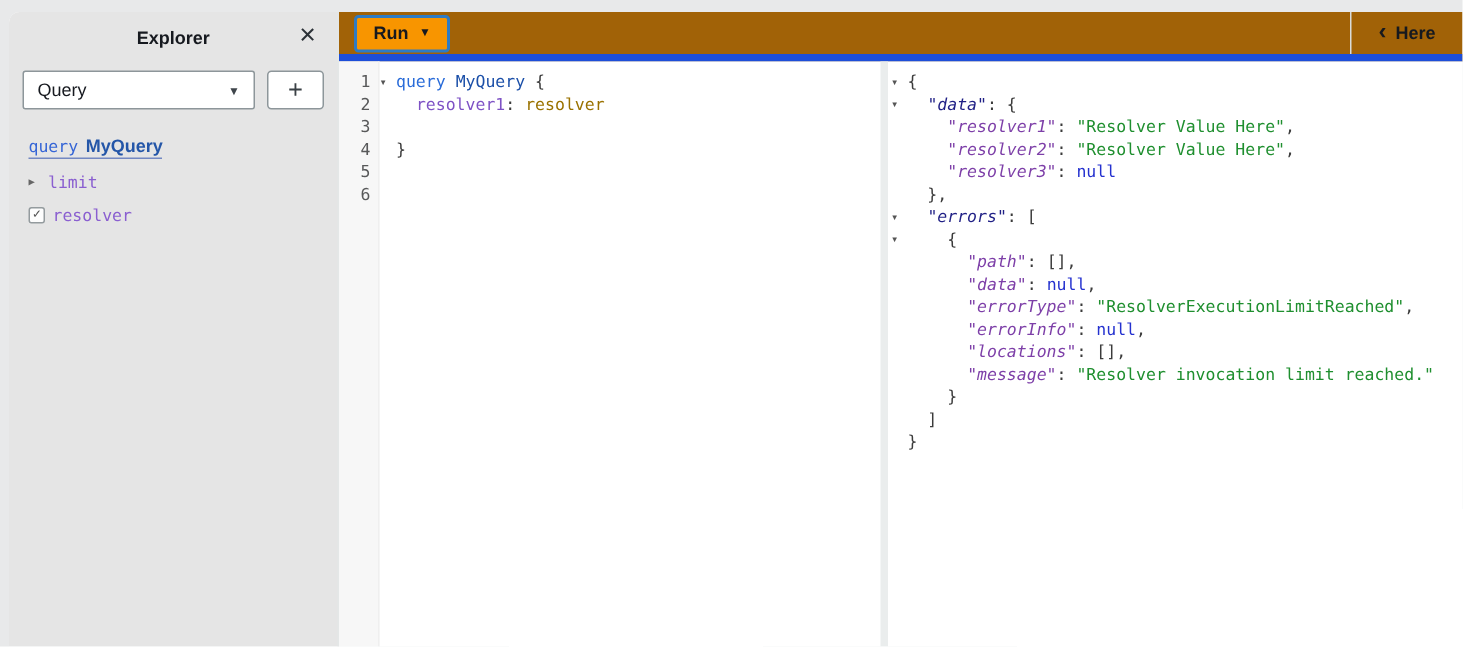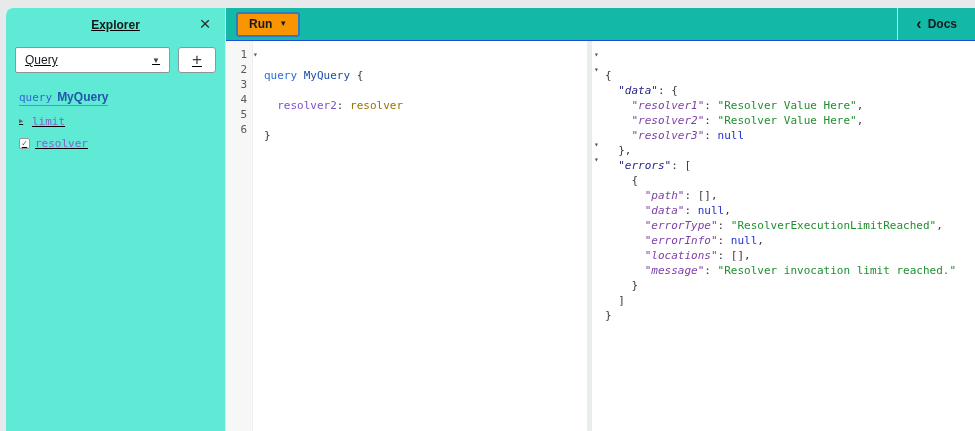--- a/index.html
+++ b/index.html
@@ -10,7 +10,7 @@
 
   
   .explorer { width:220px; flex:none; display:flex; flex-direction:column;
-              border-right:1px solid #e4e7e7; background:#5eead4;text-decoration:underline; }
+              border-right:1px solid #e4e7e7; background:#e5e5e5; }
   .explorer-header { height:33px; flex:none; position:relative; display:flex;
                      align-items:center; justify-content:center; }
   .explorer-title { font-size:12px; font-weight:bold; color:#16191f; }

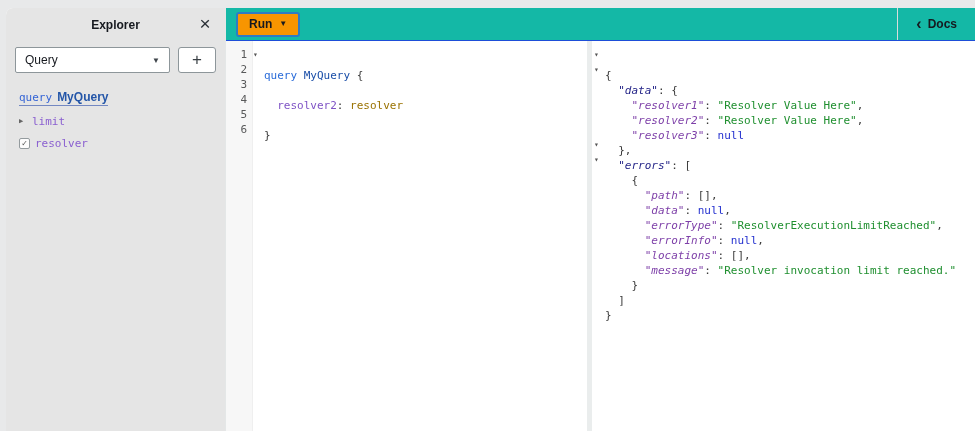--- a/index.html
+++ b/index.html
@@ -41,7 +41,7 @@
 
   
   .main { flex:1; display:flex; flex-direction:column; min-width:0; }
-  .toolbar { height:33px; flex:none; background:#14b8a6; border-bottom:1px solid #1d4ed8;
+  .toolbar { height:33px; flex:none; background:#a16207; border-bottom:5px solid #1d4ed8;
              display:flex; align-items:stretch; }
   .run-btn { margin:4px 0 4px 10px; align-self:center; display:flex; align-items:center; gap:7px;
              background:#f89500; border:2px solid #2e7bc4; border-radius:3px;

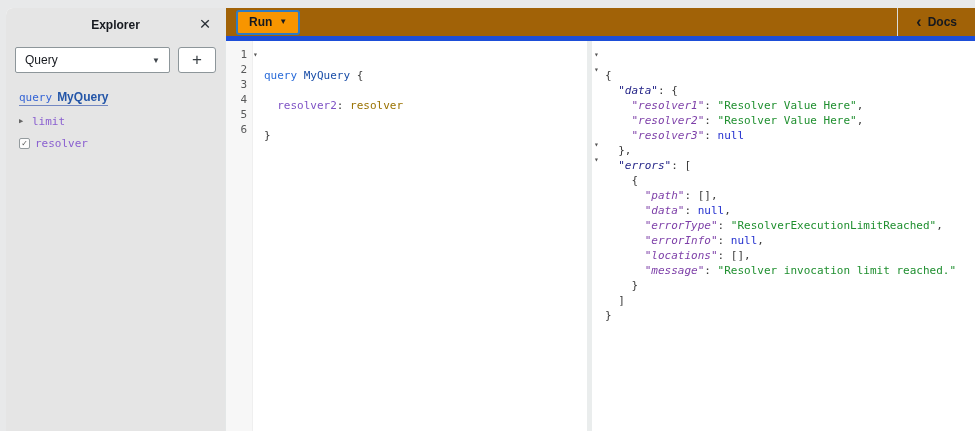--- a/index.html
+++ b/index.html
@@ -131,7 +131,7 @@
       <span class="tb-spacer"></span>
       <button class="docs-btn">
         <span class="docs-chevron">‹</span>
-        <span class="docs-label">Docs</span>
+        <span class="docs-label">Here</span>
       </button>
     </div>
     <div class="panes">

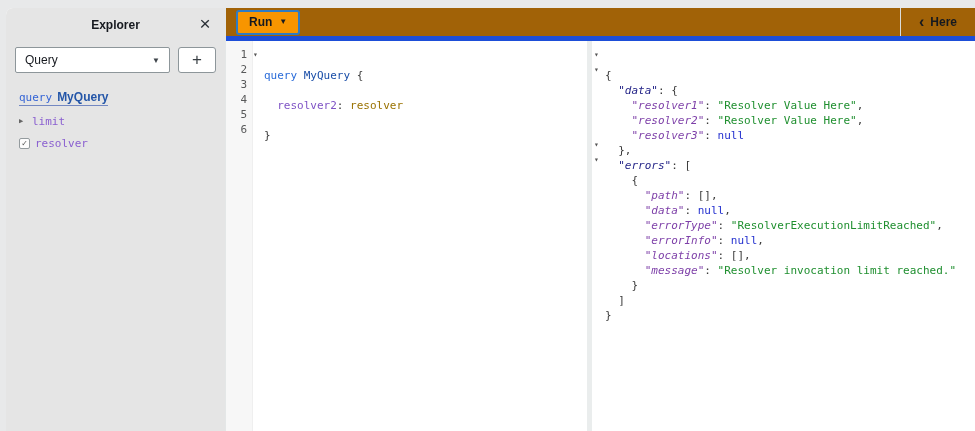--- a/index.html
+++ b/index.html
@@ -68,7 +68,7 @@
               font-size:11px; line-height:15px; color:#3b3b3b; overflow:hidden; }
   .cl { display:flex; height:15px; }
   .fold { width:11px; flex:none; font-size:8px; color:#555; line-height:15px; cursor:pointer; }
-  .lt { white-space:pre;margin-top:21px; }
+  .lt { white-space:pre; }
 
   
   .kw    { color:#2a6cd9; }

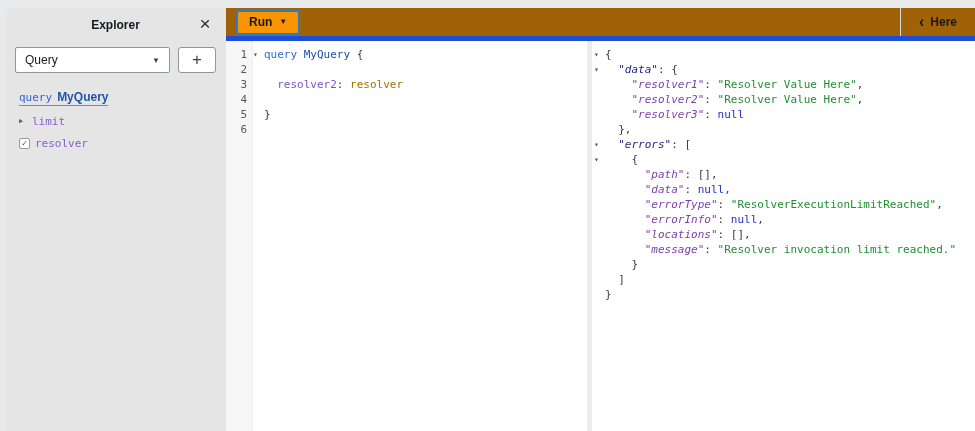--- a/index.html
+++ b/index.html
@@ -151,6 +151,7 @@
             </div>
             <div class="cl">
               <span class="fold"></span>
+              <span class="lt"><span>  </span><span class="alias">resolver1</span><span class="p">:</span><span> </span><span class="fld">resolver</span></span>
             </div>
             <div class="cl">
               <span class="fold"></span>

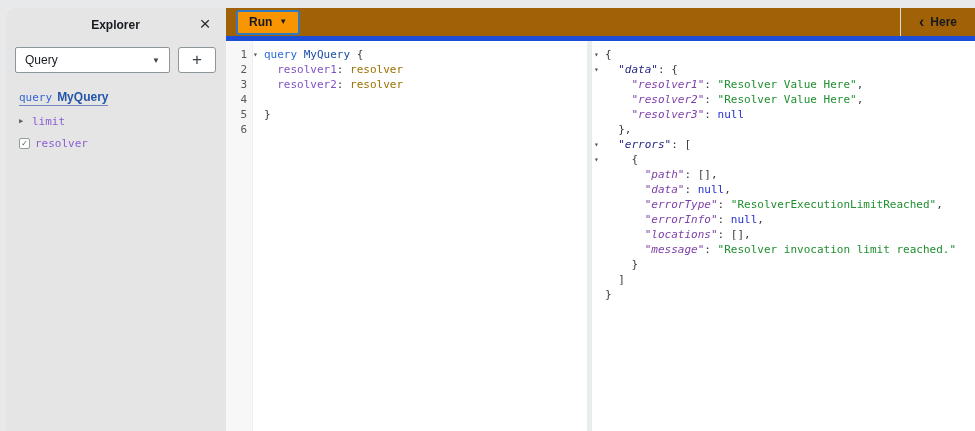--- a/index.html
+++ b/index.html
@@ -155,10 +155,6 @@
             </div>
             <div class="cl">
               <span class="fold"></span>
-              <span class="lt"><span>  </span><span class="alias">resolver2</span><span class="p">:</span><span> </span><span class="fld">resolver</span></span>
-            </div>
-            <div class="cl">
-              <span class="fold"></span>
             </div>
             <div class="cl">
               <span class="fold"></span>

